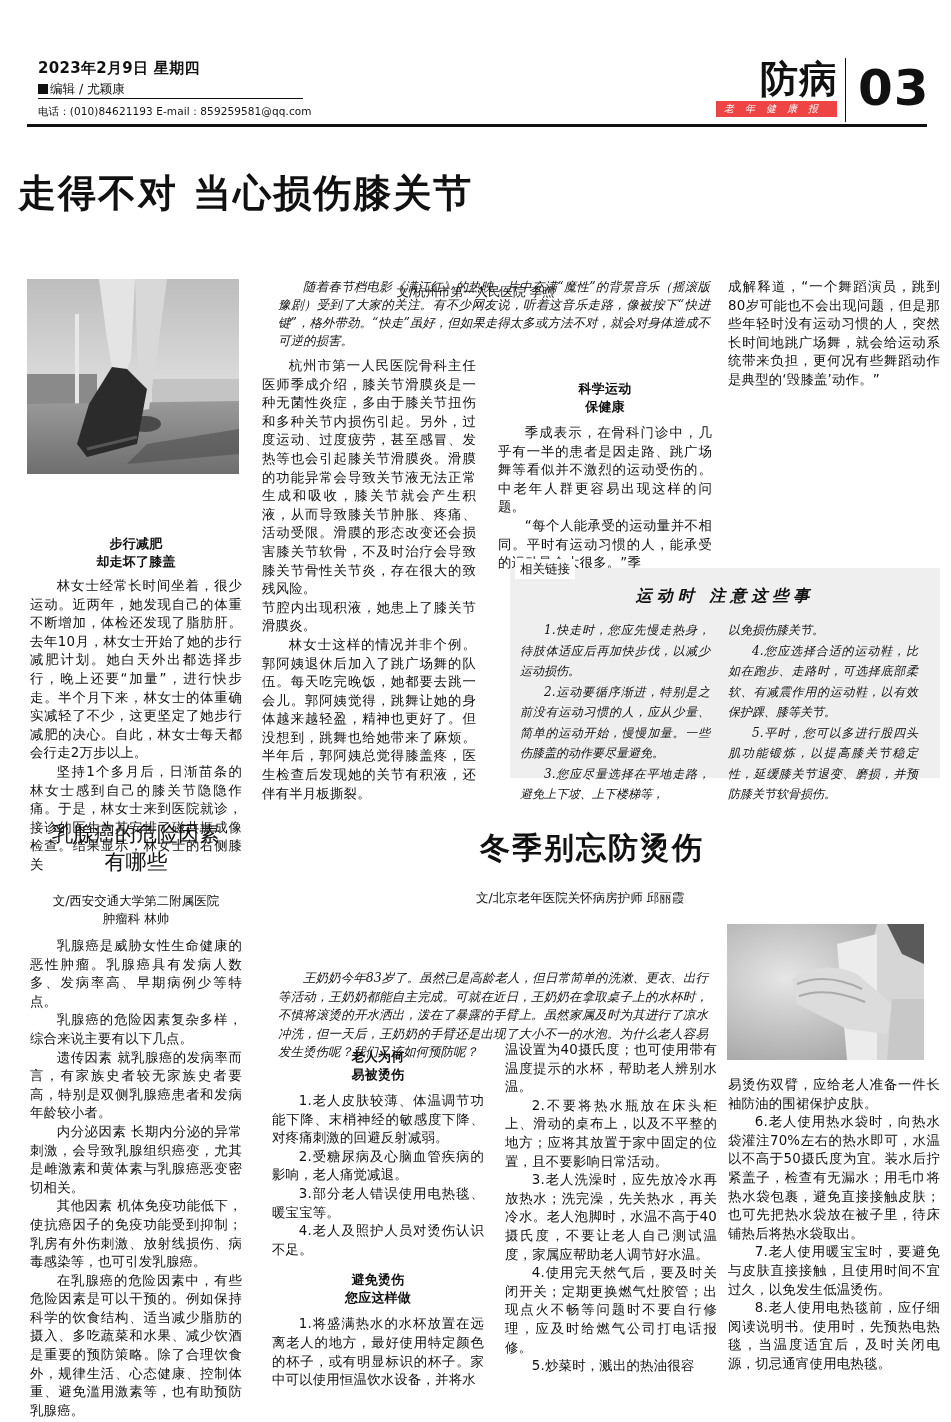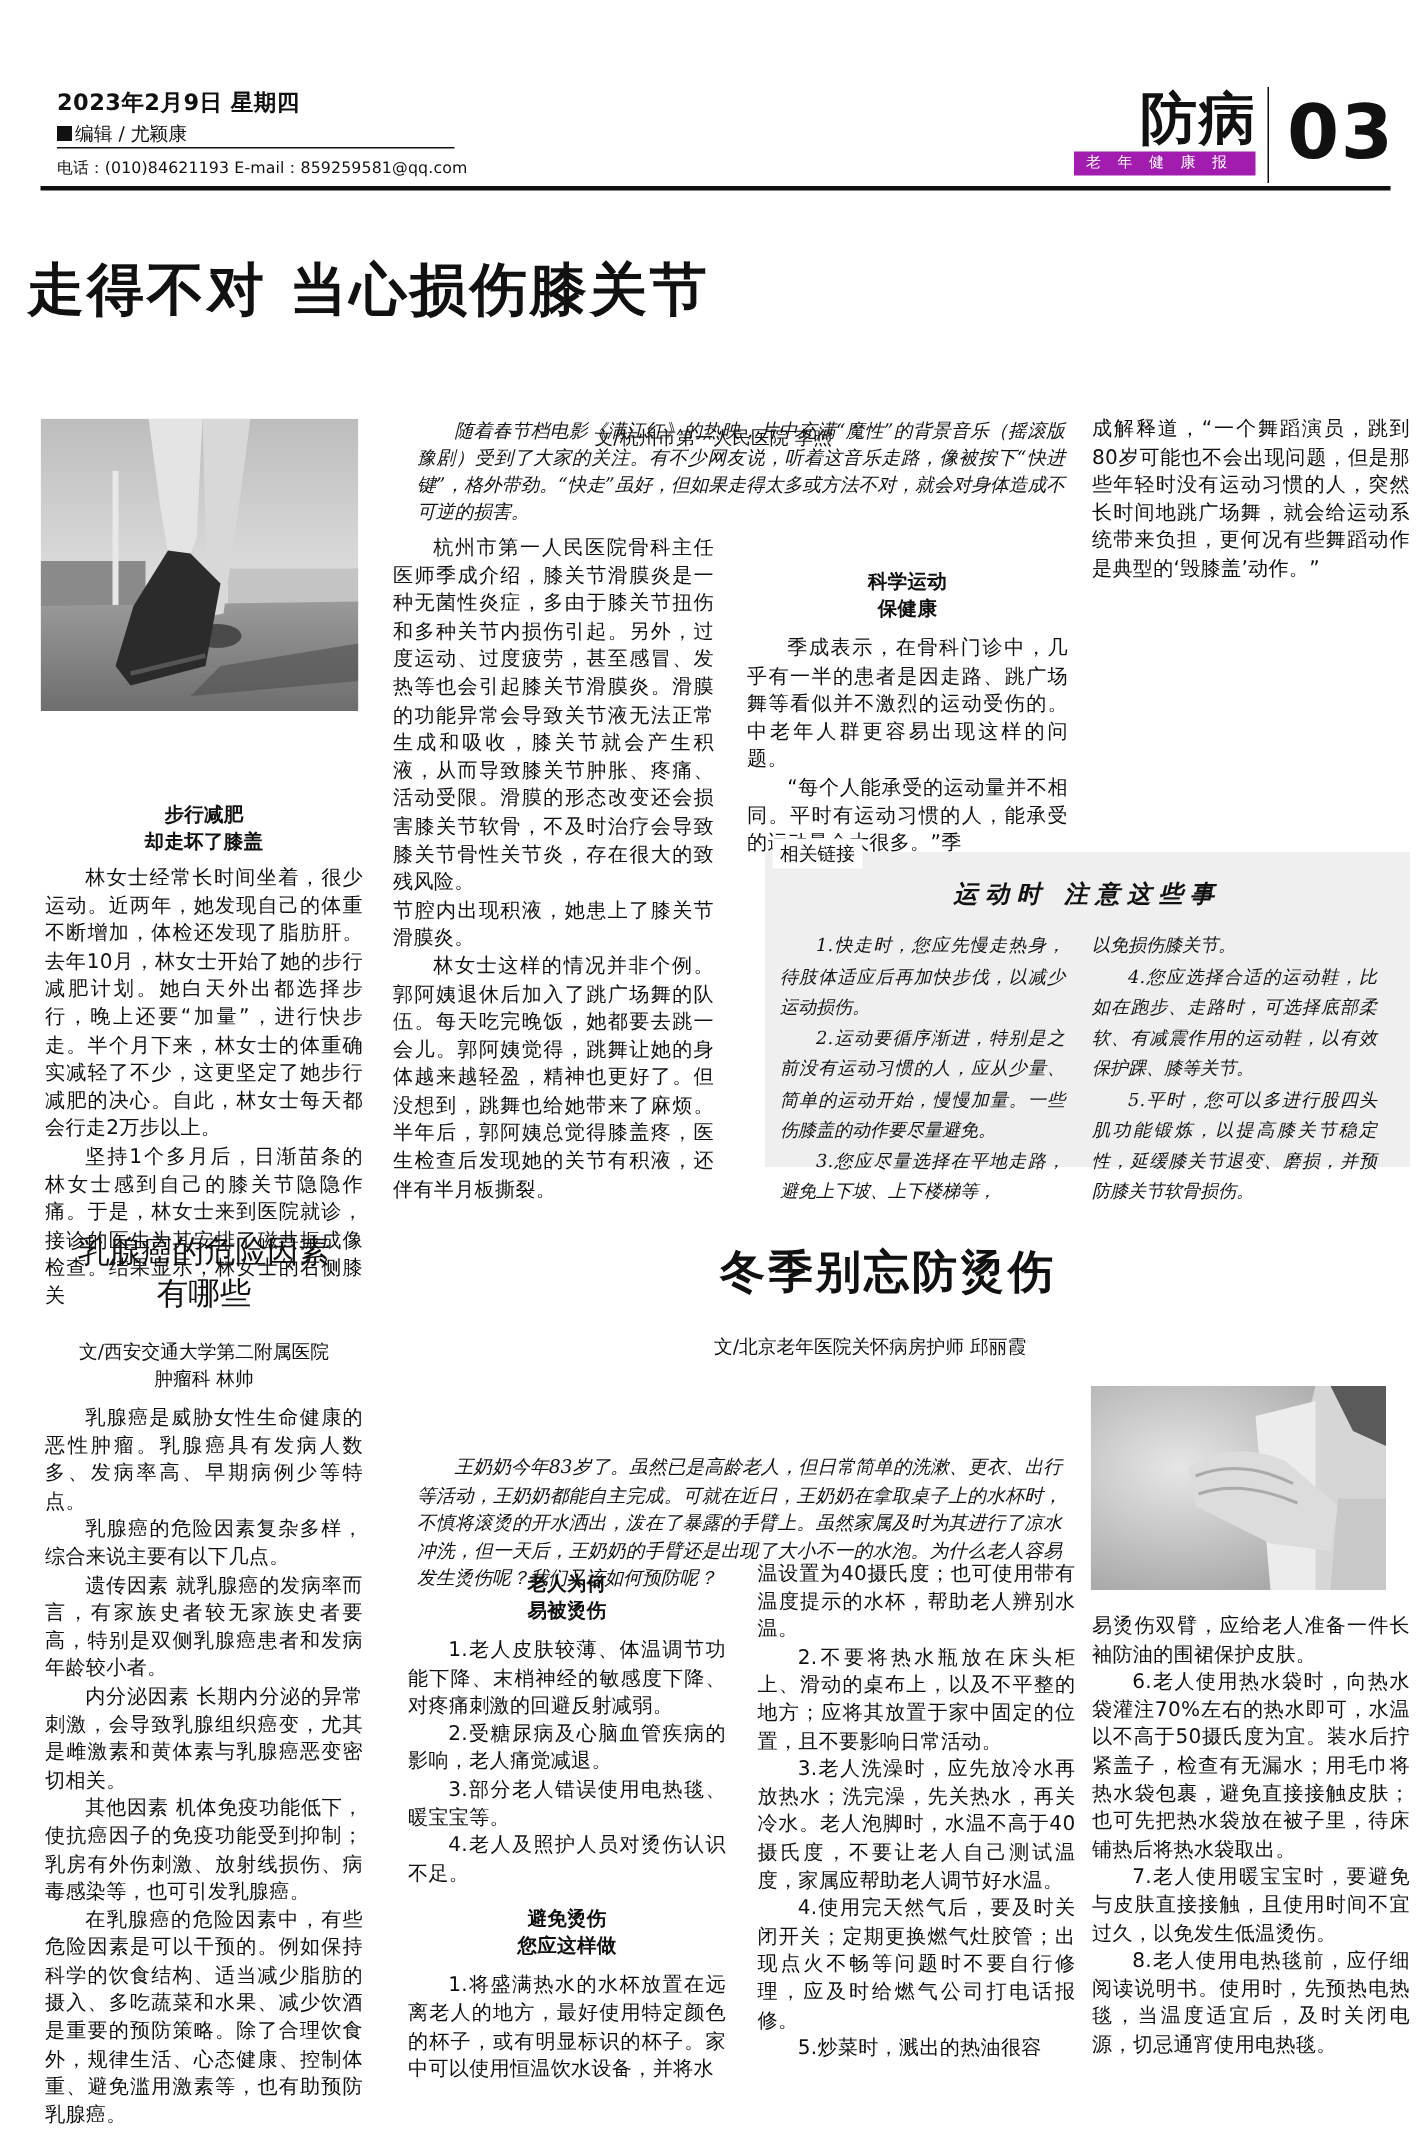--- a/index.html
+++ b/index.html
@@ -18,8 +18,8 @@
   .contact { left:38px; top:105px; font-size:10.5px; letter-spacing:0.1px;text-align:right; }
   .rule-long { left:27px; top:124px; width:900px; height:3px; background:#111; }
   .section-title { left:760px; top:58px; font-size:38px; font-weight:bold; letter-spacing:1px; line-height:42px; }
-  .sub-banner { left:716px; top:101px; width:121px; height:16px; background:#a21caf; color:#fff;
-                font-size:10px; font-family:"DejaVu Serif", serif; line-height:16px;
+  .sub-banner { left:716px; top:101px; width:121px; height:16px; background:#ef4444; color:#fff;
+                font-size:10px; font-family:"DejaVu Serif", serif; font-style:italic; line-height:16px;
                 text-align:center; letter-spacing:11px; }
   .vrule { left:845px; top:58px; width:1px; height:64px; background:#111; }
   .page-num { left:858px; top:60px; font-size:50px; font-weight:bold; line-height:56px; letter-spacing:1px; }

